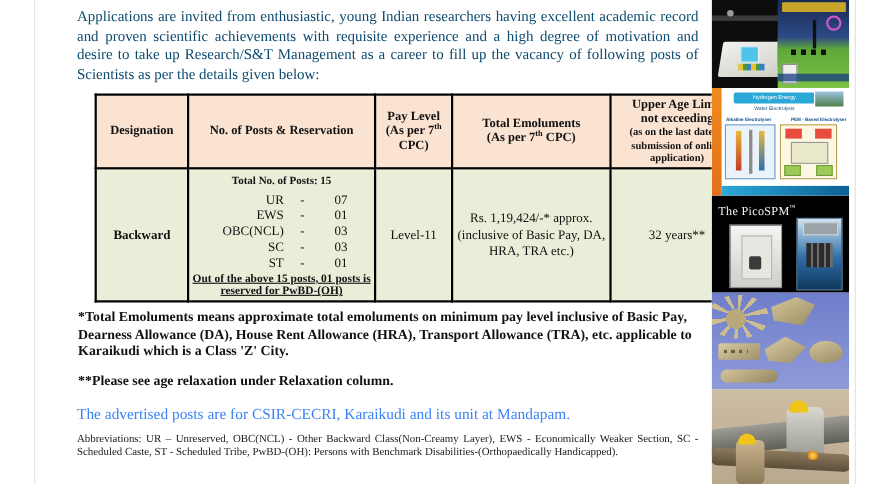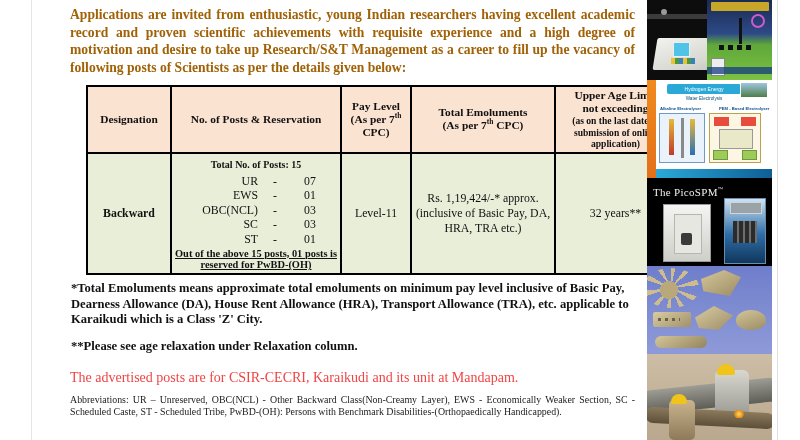--- a/index.html
+++ b/index.html
@@ -54,8 +54,7 @@
     text-align: justify;
     text-justify: inter-word;
     margin: 0 0 9px 0;
-    color: #a16207;
-    font-weight: bold;
+    color: #0c4a6e;
   }
 
   

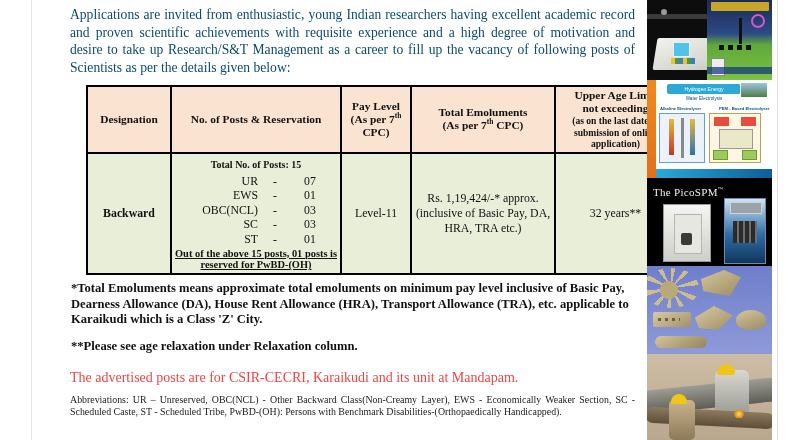--- a/index.html
+++ b/index.html
@@ -155,7 +155,7 @@
     font-size: 14px;
     line-height: 17px;
     margin: 14px 0 0 0;
-    color: #ef4444;
+    color: #3b82f6;
   }
 
   .abbrev {

